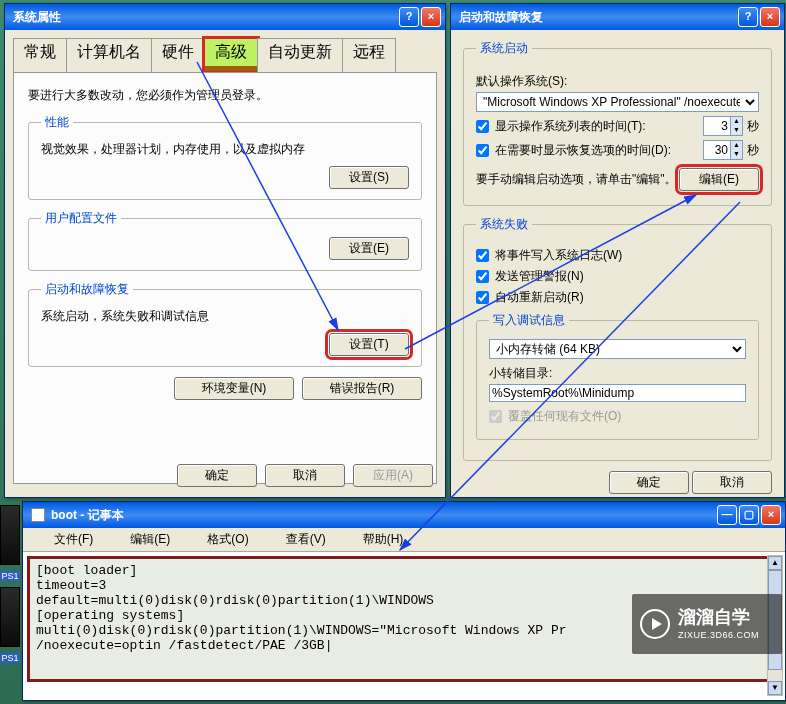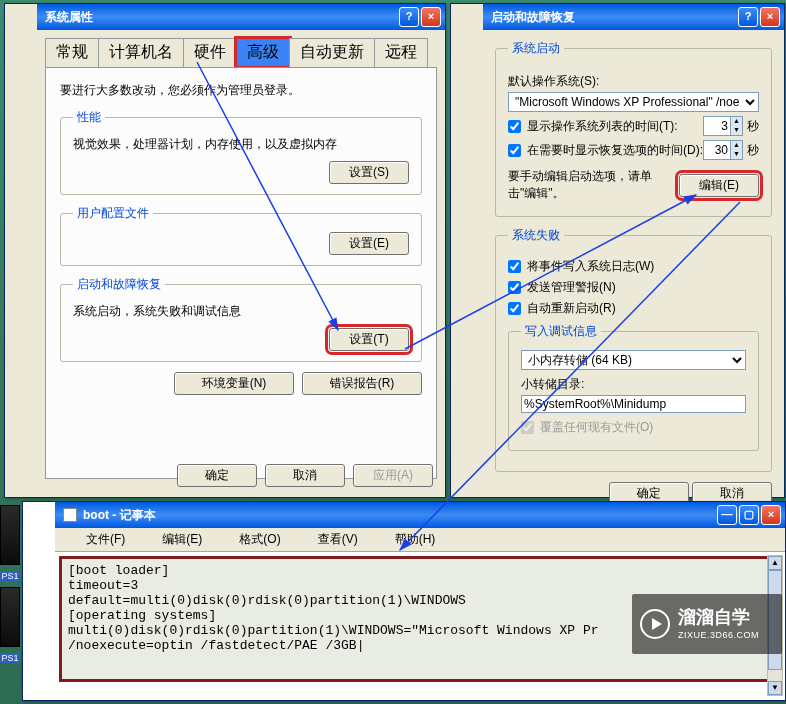--- a/index.html
+++ b/index.html
@@ -19,7 +19,6 @@
   background: #ECE9D8;
   border: 1px solid #0A246A;
   box-shadow: 1px 1px 3px rgba(0,0,0,0.3);
-  padding-left: 32px;
 }
 .titlebar {
   background: linear-gradient(180deg, #0058e0 0%, #3d8cf4 50%, #0058e0 100%);

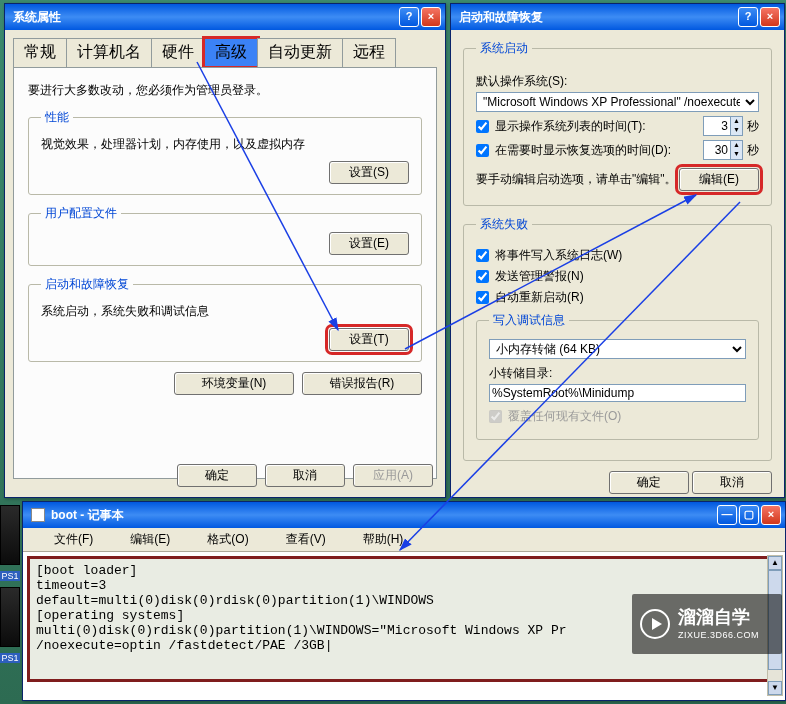--- a/index.html
+++ b/index.html
@@ -58,7 +58,7 @@
   font-size: 16px;
   cursor: pointer;
 }
-.tab.active { background: #3b82f6; border-bottom: 1px solid #a16207; }
+.tab.active { background: #bef264; border-bottom: 6px solid #a16207; }
 .tab.highlight { outline: 3px solid #d62828; outline-offset: -1px; }
 .tabpanel {
   margin: 0 8px 8px 8px;

